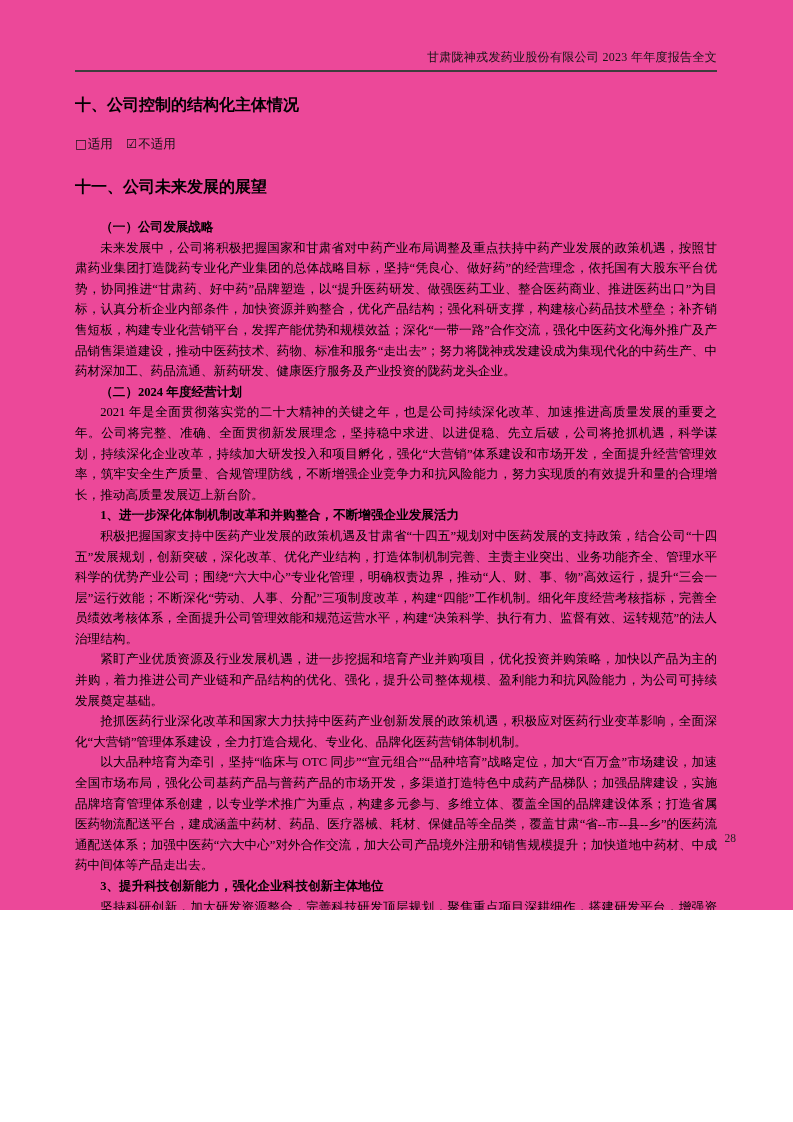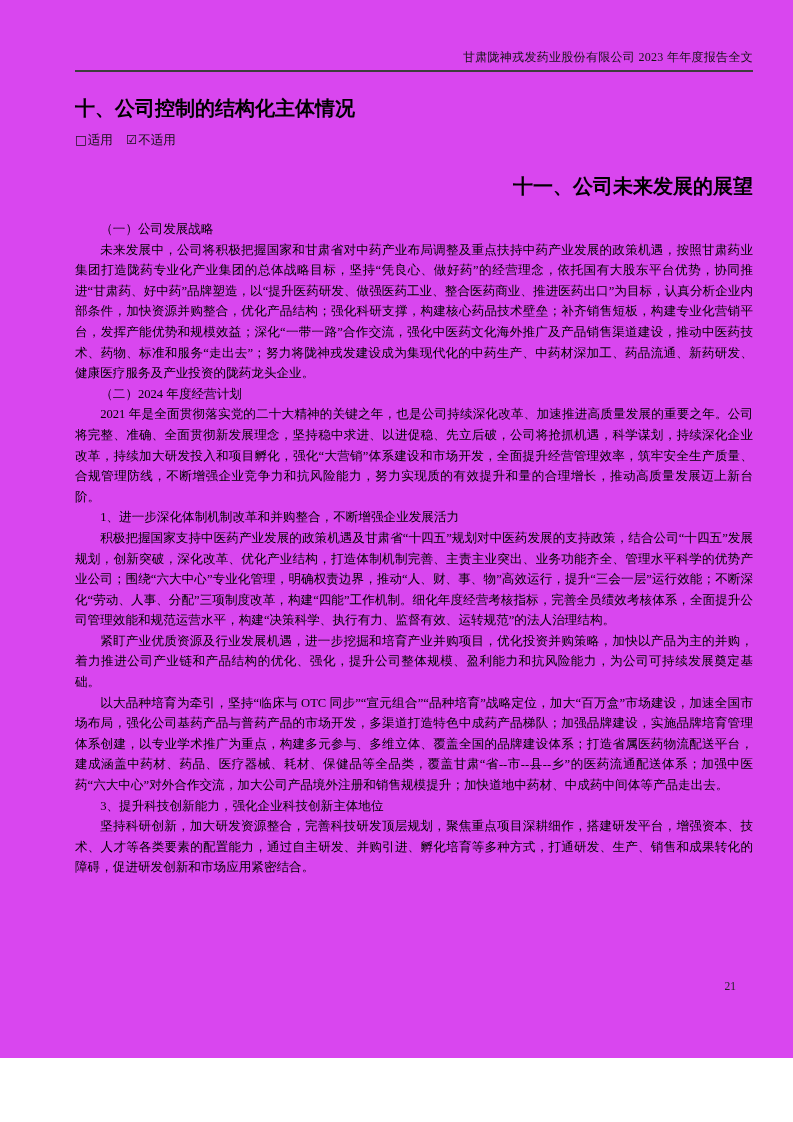--- a/index.html
+++ b/index.html
@@ -10,10 +10,10 @@
   .page {
     position: relative;
     width: 793px;
-    height: 1058px;
-    background: #d946ef;
+    height: 910px;
+    background: #ec4899;
     box-sizing: border-box;
-    padding: 50px 40px 0 75px;
+    padding: 50px 76px 0 75px;
     font-family: "Liberation Serif", "DejaVu Serif", serif;
     color: #000000;
     overflow: hidden;

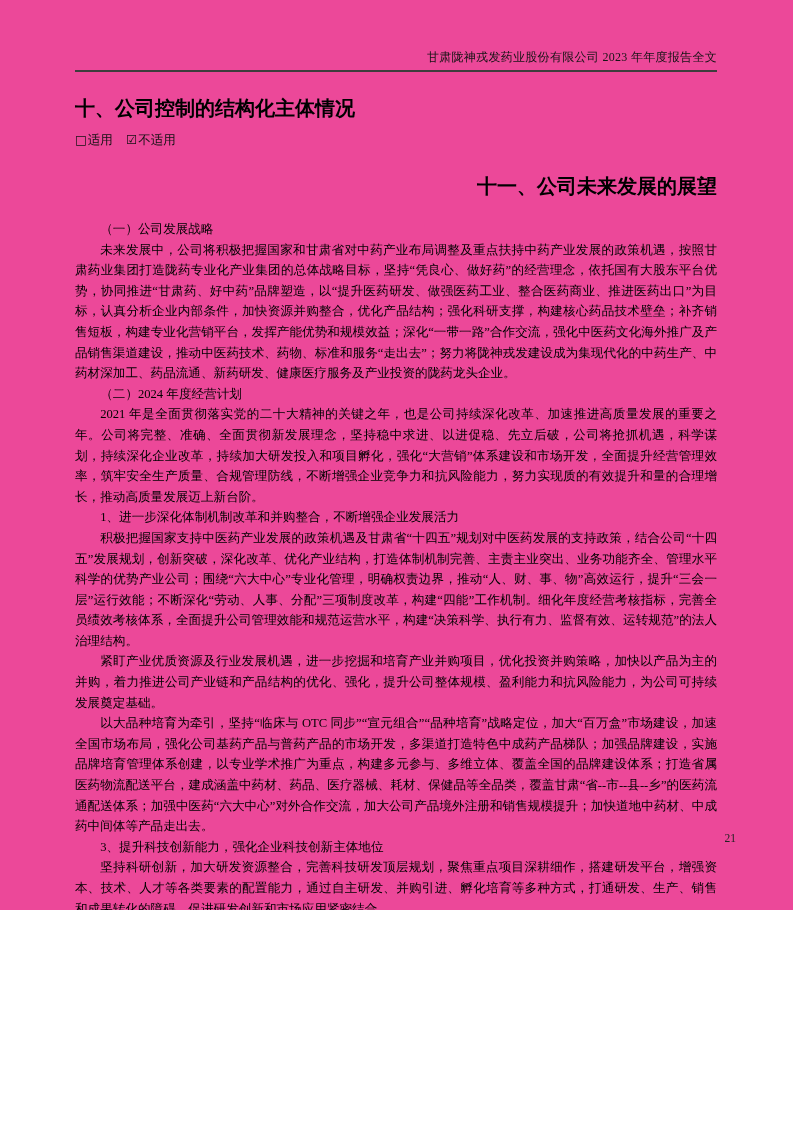--- a/index.html
+++ b/index.html
@@ -32,7 +32,7 @@
   }
   .sec-major-title {
     margin: 23px 0 0 0;
-    font-size: 20px;
+    font-size: 16px;
     font-weight: 700;
     font-family: "Liberation Sans", "DejaVu Sans", sans-serif;
     color: #000;

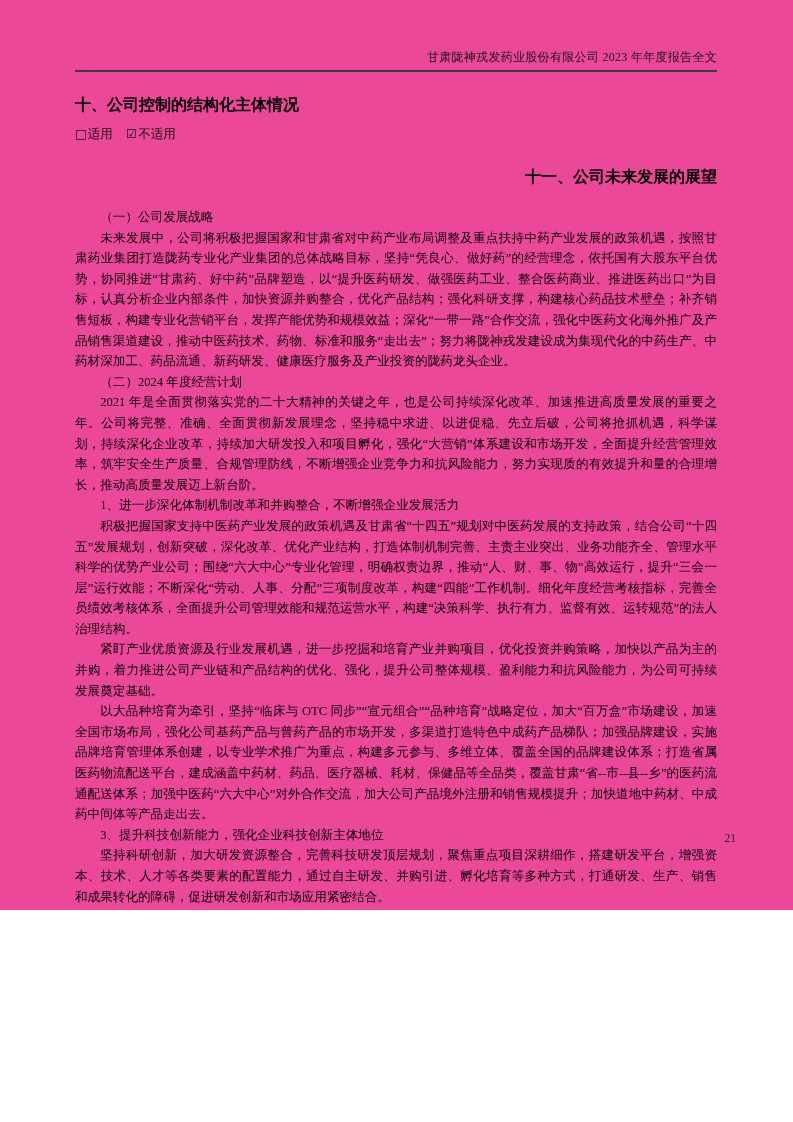--- a/index.html
+++ b/index.html
@@ -42,7 +42,7 @@
     text-align: right;
   }
   .applicability {
-    margin-top: 10px;
+    margin-top: 20px;
     font-size: 12.5px;
     line-height: 16px;
     color: #111;

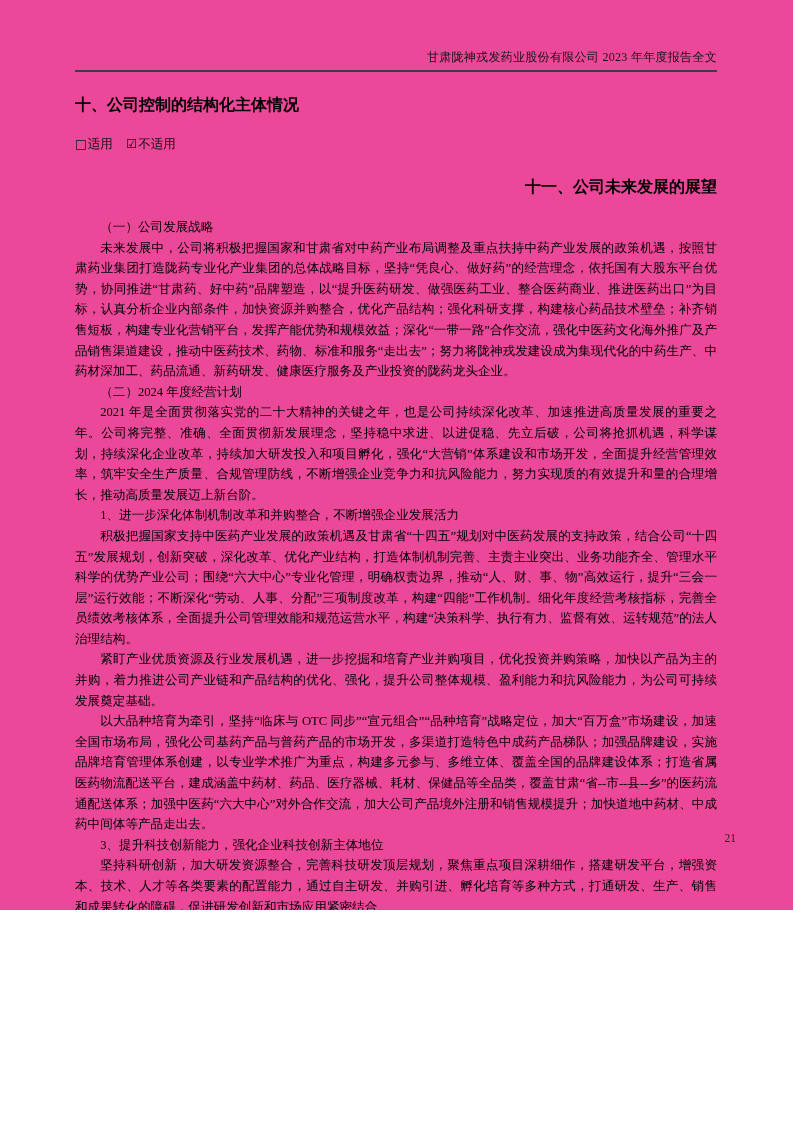--- a/index.html
+++ b/index.html
@@ -39,7 +39,6 @@
   }
   .sec-major-title.second {
     margin-top: 25px;
-    text-align: right;
   }
   .applicability {
     margin-top: 20px;

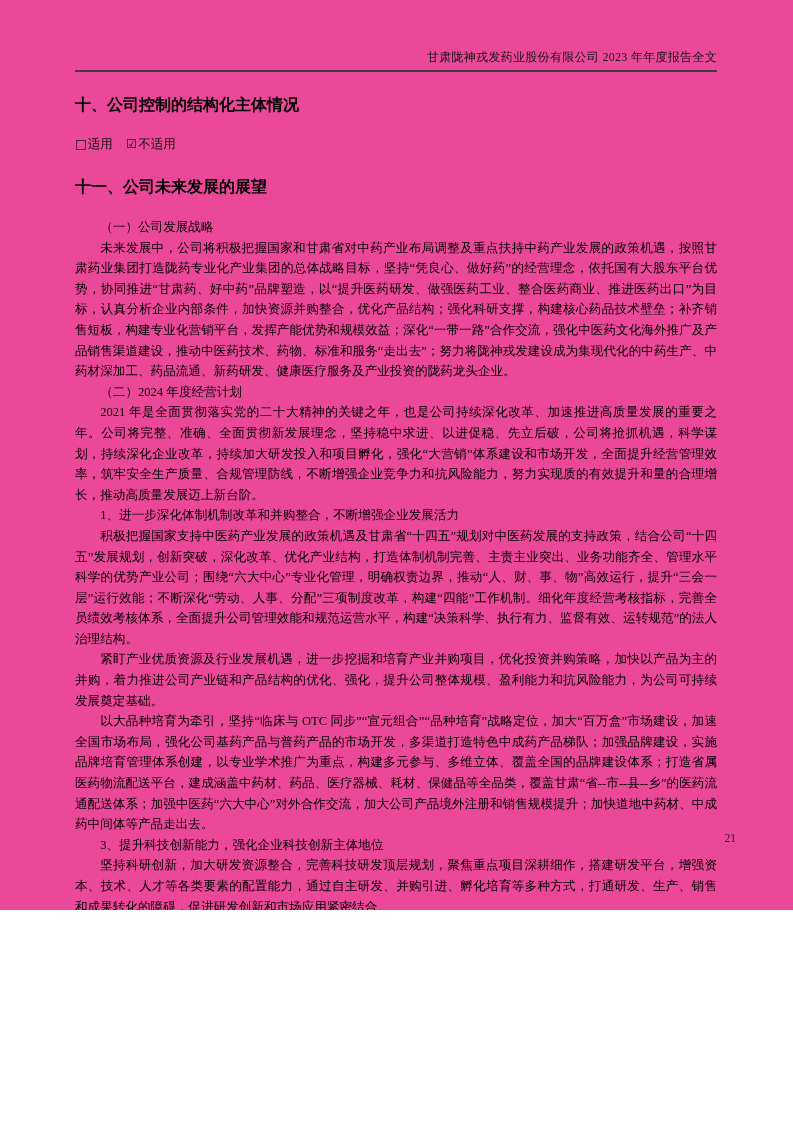--- a/index.html
+++ b/index.html
@@ -68,7 +68,7 @@
     word-break: break-all;
   }
   .content p.bold {
-    font-weight: 400;
+    font-weight: 700;
     text-align: left;
   }
   .page-number {

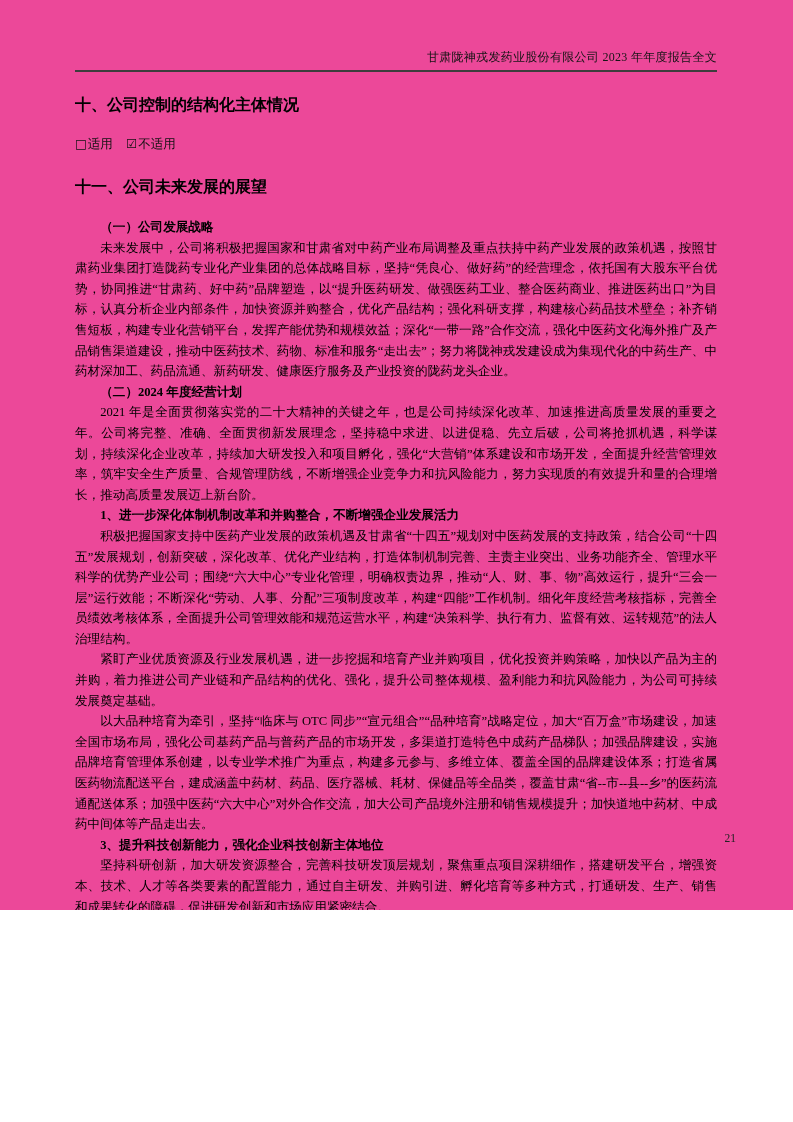--- a/index.html
+++ b/index.html
@@ -104,6 +104,7 @@
     <p class="bold">1、进一步深化体制机制改革和并购整合，不断增强企业发展活力</p>
     <p>积极把握国家支持中医药产业发展的政策机遇及甘肃省“十四五”规划对中医药发展的支持政策，结合公司“十四五”发展规划，创新突破，深化改革、优化产业结构，打造体制机制完善、主责主业突出、业务功能齐全、管理水平科学的优势产业公司；围绕“六大中心”专业化管理，明确权责边界，推动“人、财、事、物”高效运行，提升“三会一层”运行效能；不断深化“劳动、人事、分配”三项制度改革，构建“四能”工作机制。细化年度经营考核指标，完善全员绩效考核体系，全面提升公司管理效能和规范运营水平，构建“决策科学、执行有力、监督有效、运转规范”的法人治理结构。</p>
     <p>紧盯产业优质资源及行业发展机遇，进一步挖掘和培育产业并购项目，优化投资并购策略，加快以产品为主的并购，着力推进公司产业链和产品结构的优化、强化，提升公司整体规模、盈利能力和抗风险能力，为公司可持续发展奠定基础。</p>
+    <p>抢抓医药行业深化改革和国家大力扶持中医药产业创新发展的政策机遇，积极应对医药行业变革影响，全面深化“大营销”管理体系建设，全力打造合规化、专业化、品牌化医药营销体制机制。</p>
     <p>以大品种培育为牵引，坚持“临床与 OTC 同步”“宣元组合”“品种培育”战略定位，加大“百万盒”市场建设，加速全国市场布局，强化公司基药产品与普药产品的市场开发，多渠道打造特色中成药产品梯队；加强品牌建设，实施品牌培育管理体系创建，以专业学术推广为重点，构建多元参与、多维立体、覆盖全国的品牌建设体系；打造省属医药物流配送平台，建成涵盖中药材、药品、医疗器械、耗材、保健品等全品类，覆盖甘肃“省--市--县--乡”的医药流通配送体系；加强中医药“六大中心”对外合作交流，加大公司产品境外注册和销售规模提升；加快道地中药材、中成药中间体等产品走出去。</p>
     <p class="bold">3、提升科技创新能力，强化企业科技创新主体地位</p>
     <p>坚持科研创新，加大研发资源整合，完善科技研发顶层规划，聚焦重点项目深耕细作，搭建研发平台，增强资本、技术、人才等各类要素的配置能力，通过自主研发、并购引进、孵化培育等多种方式，打通研发、生产、销售和成果转化的障碍，促进研发创新和市场应用紧密结合。</p>

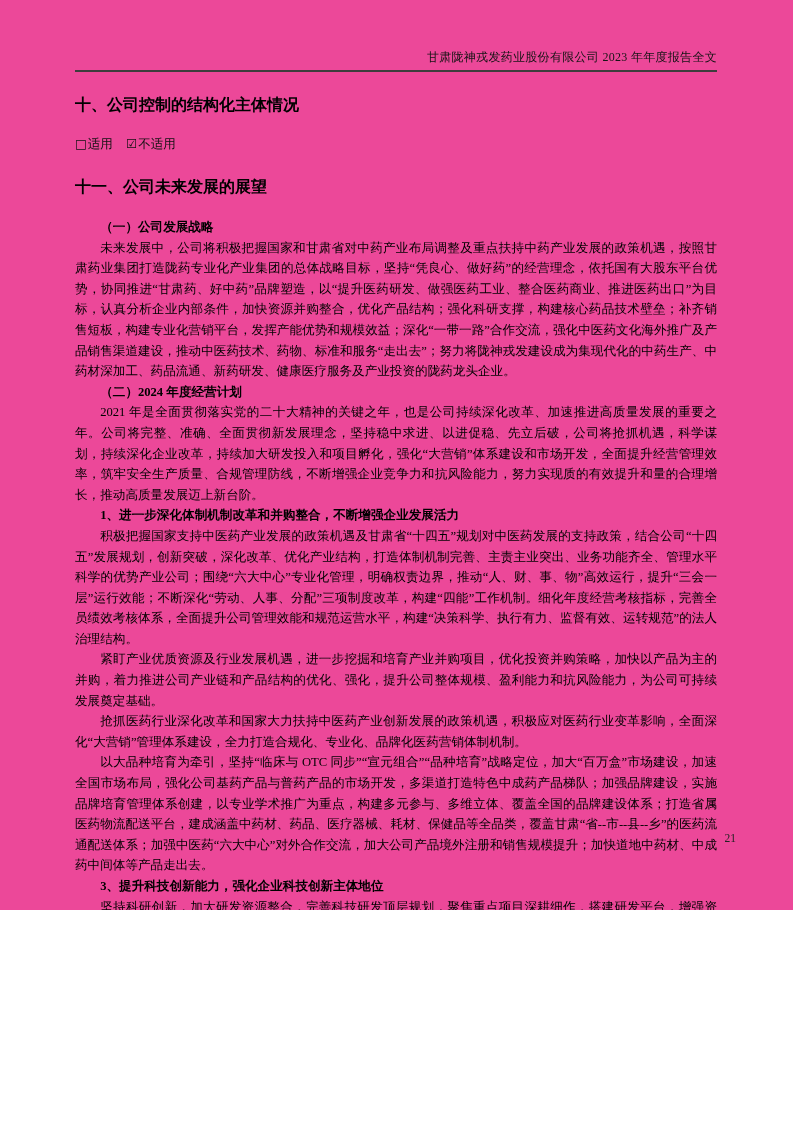--- a/index.html
+++ b/index.html
@@ -110,7 +110,7 @@
     <p>坚持科研创新，加大研发资源整合，完善科技研发顶层规划，聚焦重点项目深耕细作，搭建研发平台，增强资本、技术、人才等各类要素的配置能力，通过自主研发、并购引进、孵化培育等多种方式，打通研发、生产、销售和成果转化的障碍，促进研发创新和市场应用紧密结合。</p>
   </div>
 
-  <div class="page-number">21</div>
+  <div class="page-number">28</div>
 
 </div>
 

